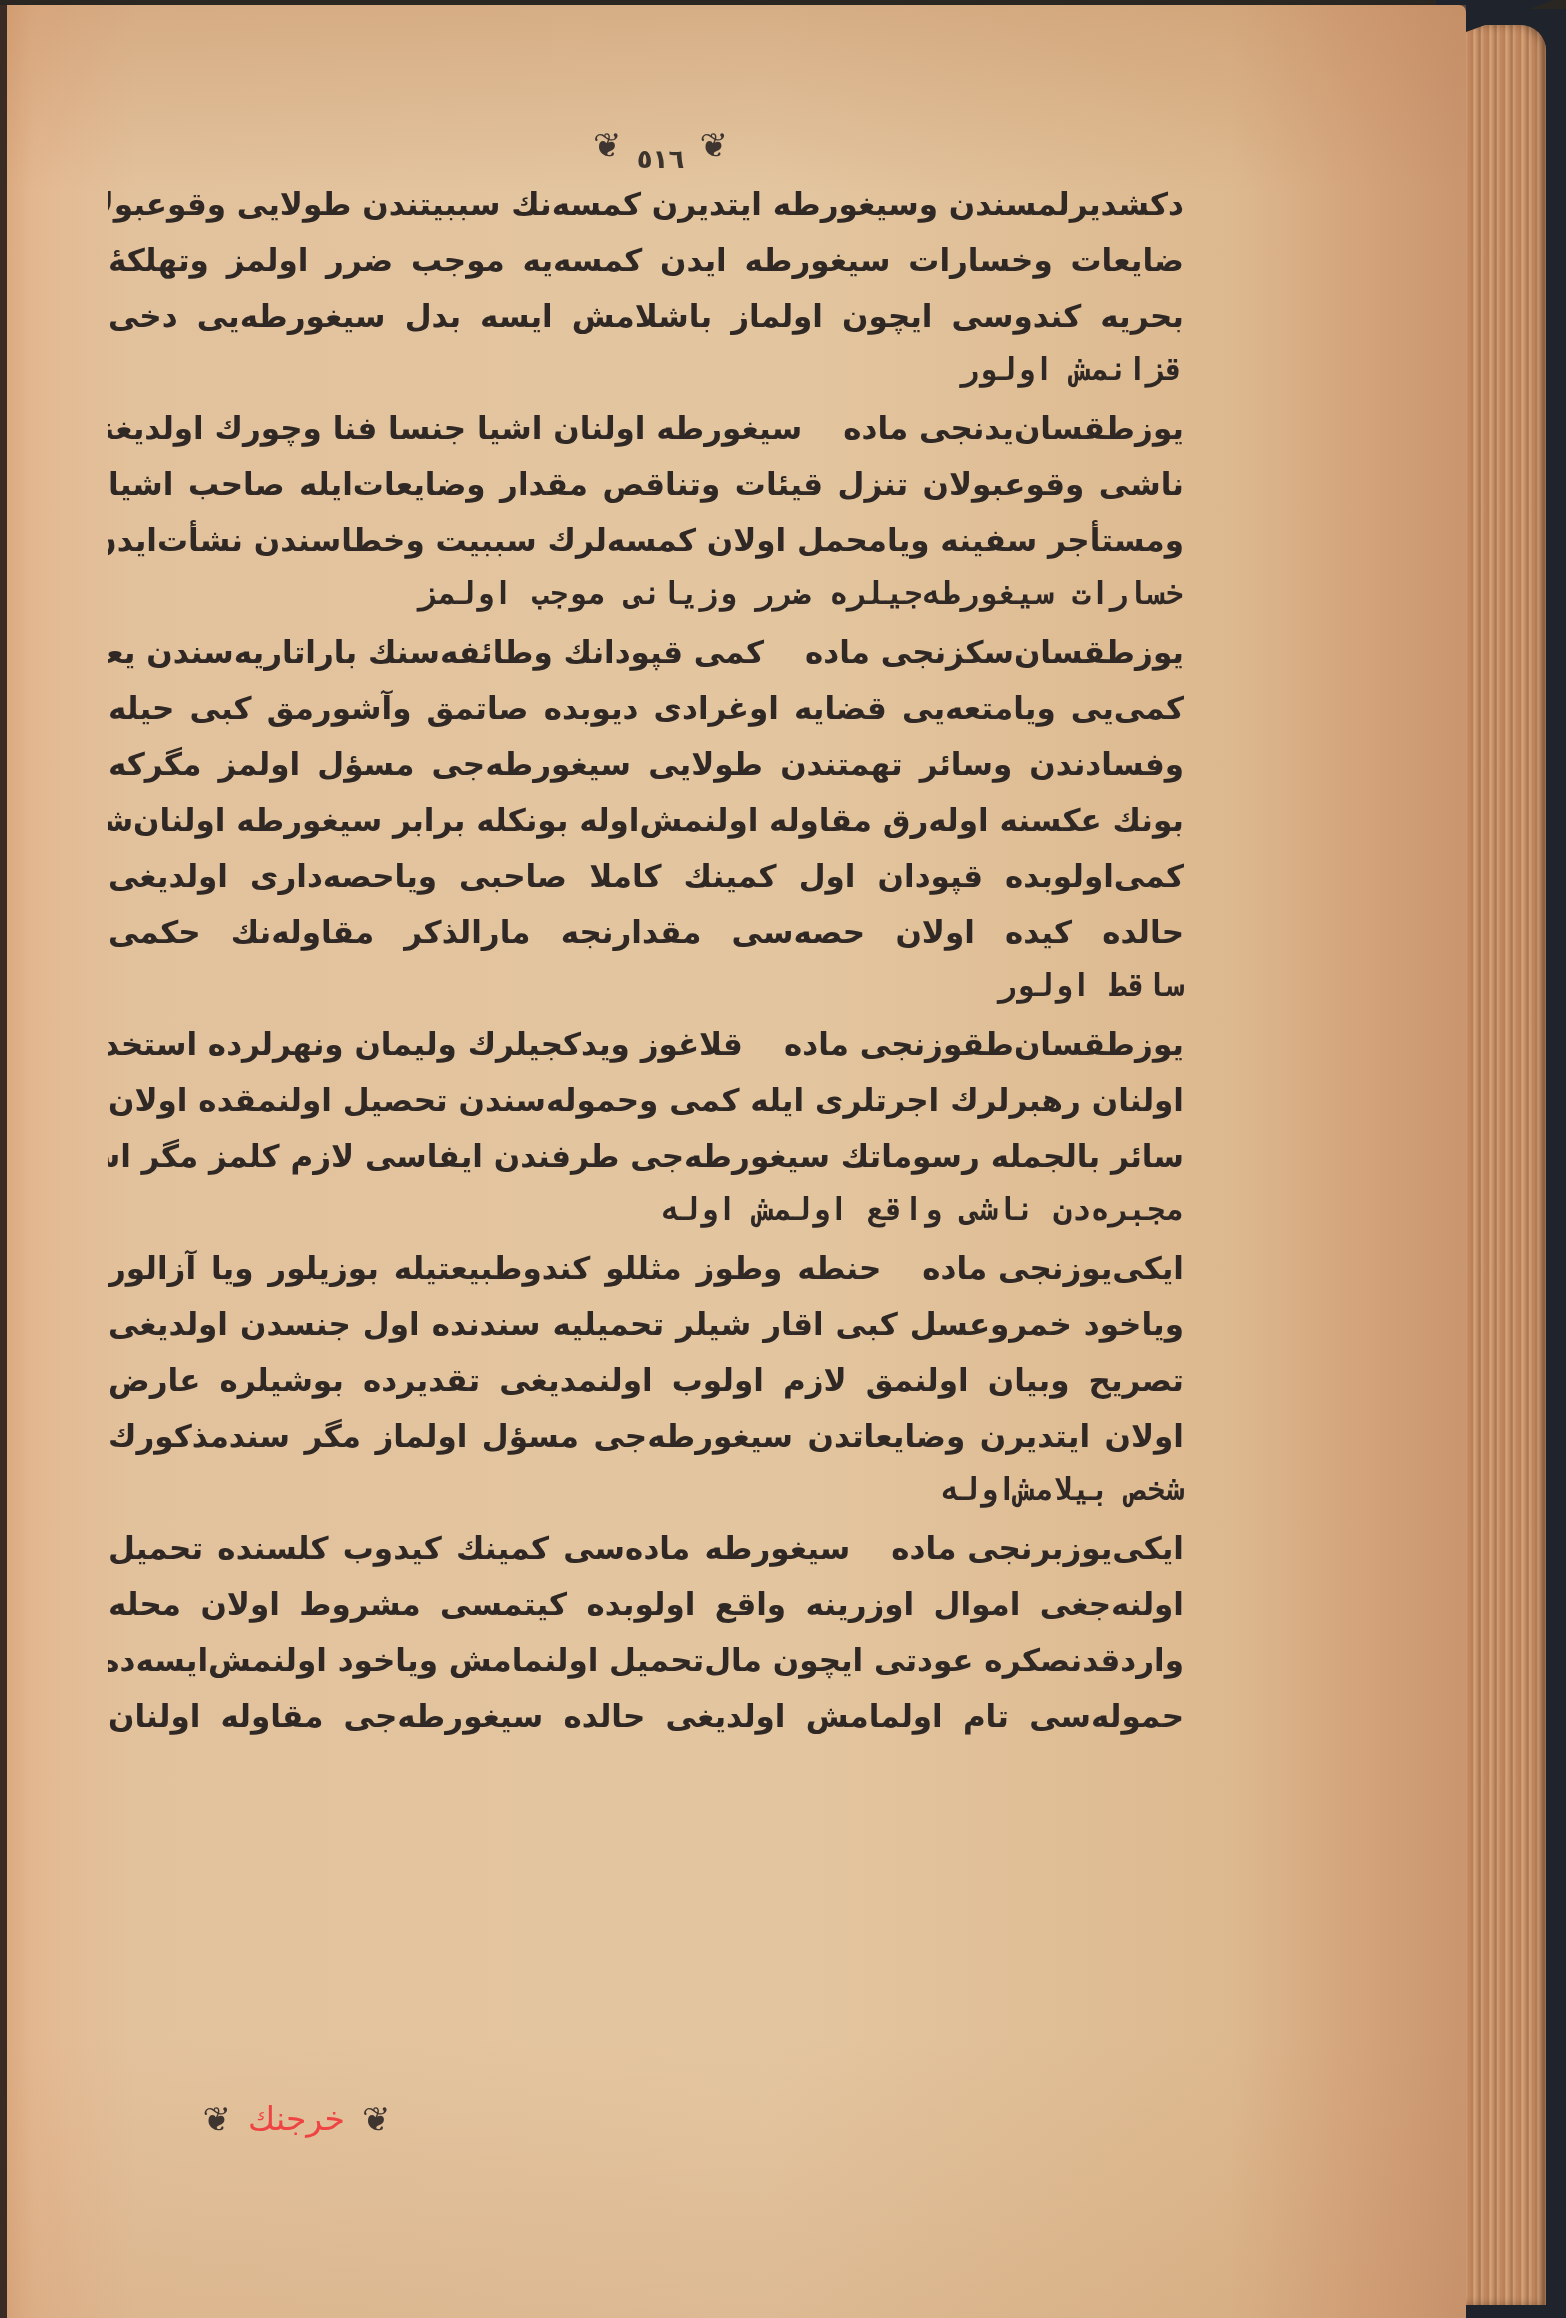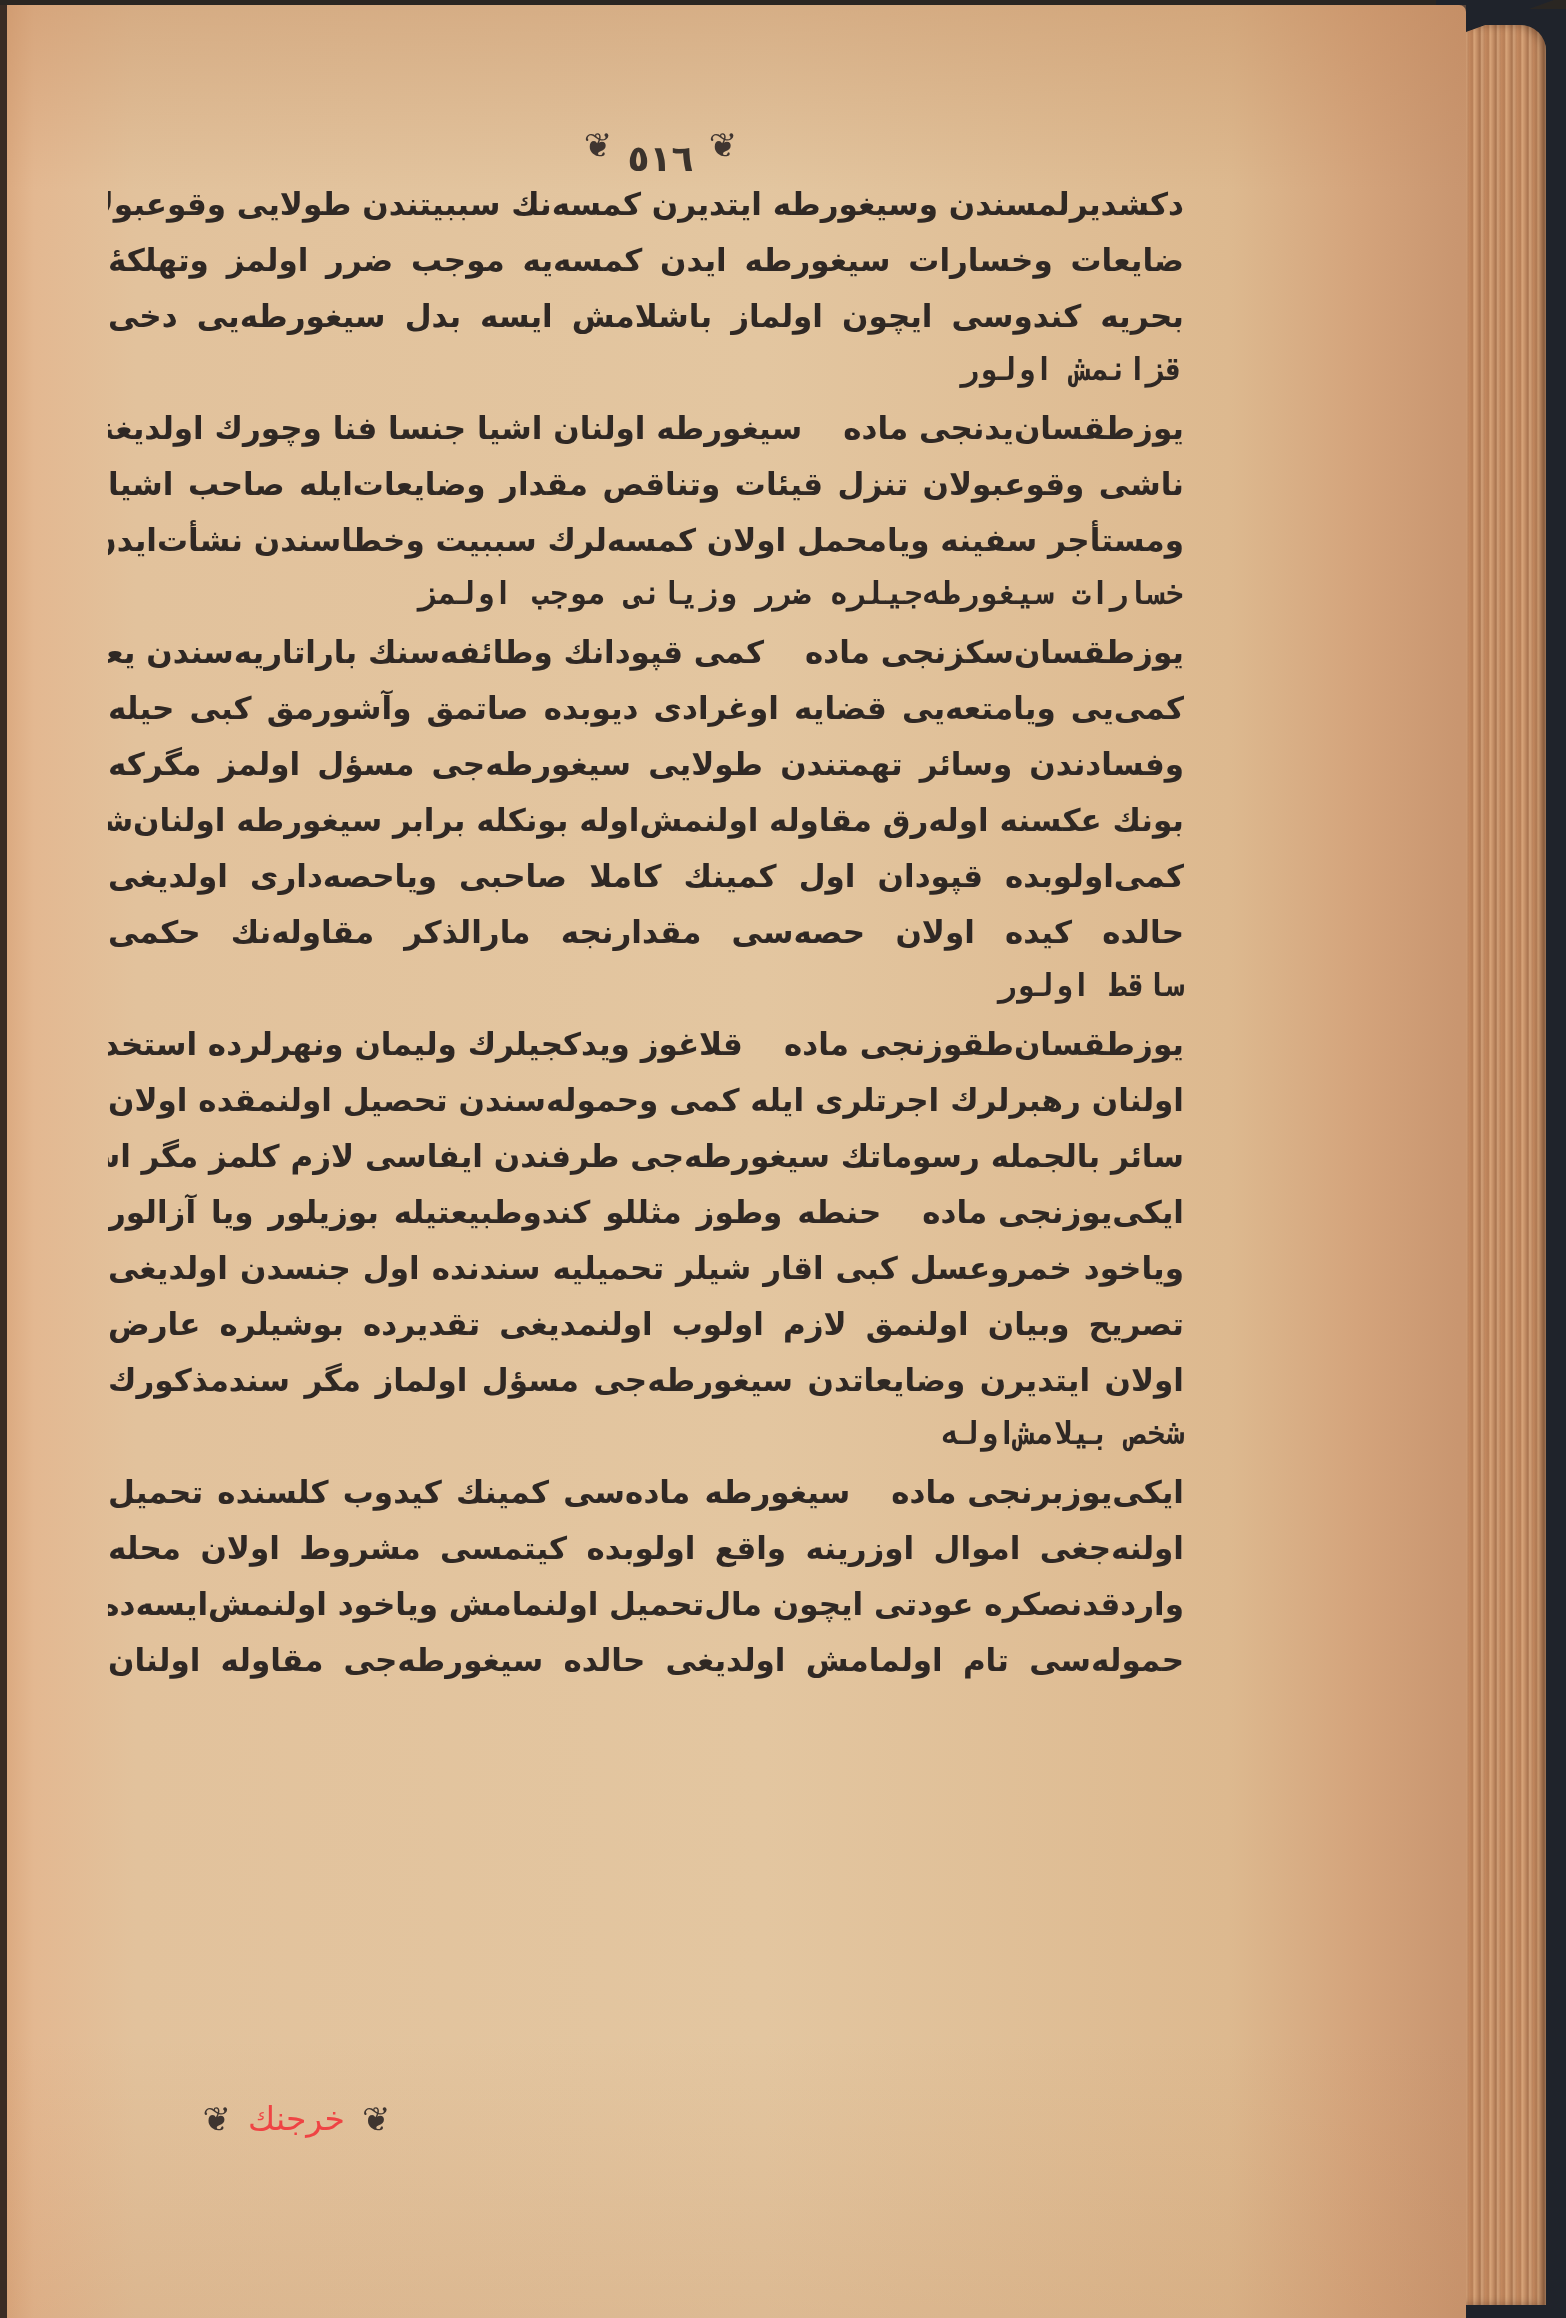--- a/index.html
+++ b/index.html
@@ -76,7 +76,7 @@
     color: #3f3530;
   }
   .page-number {
-    font-size: 36px;
+    font-size: 26px;
     font-family: "DejaVu Sans", sans-serif;
     font-weight: bold;
     direction: rtl;

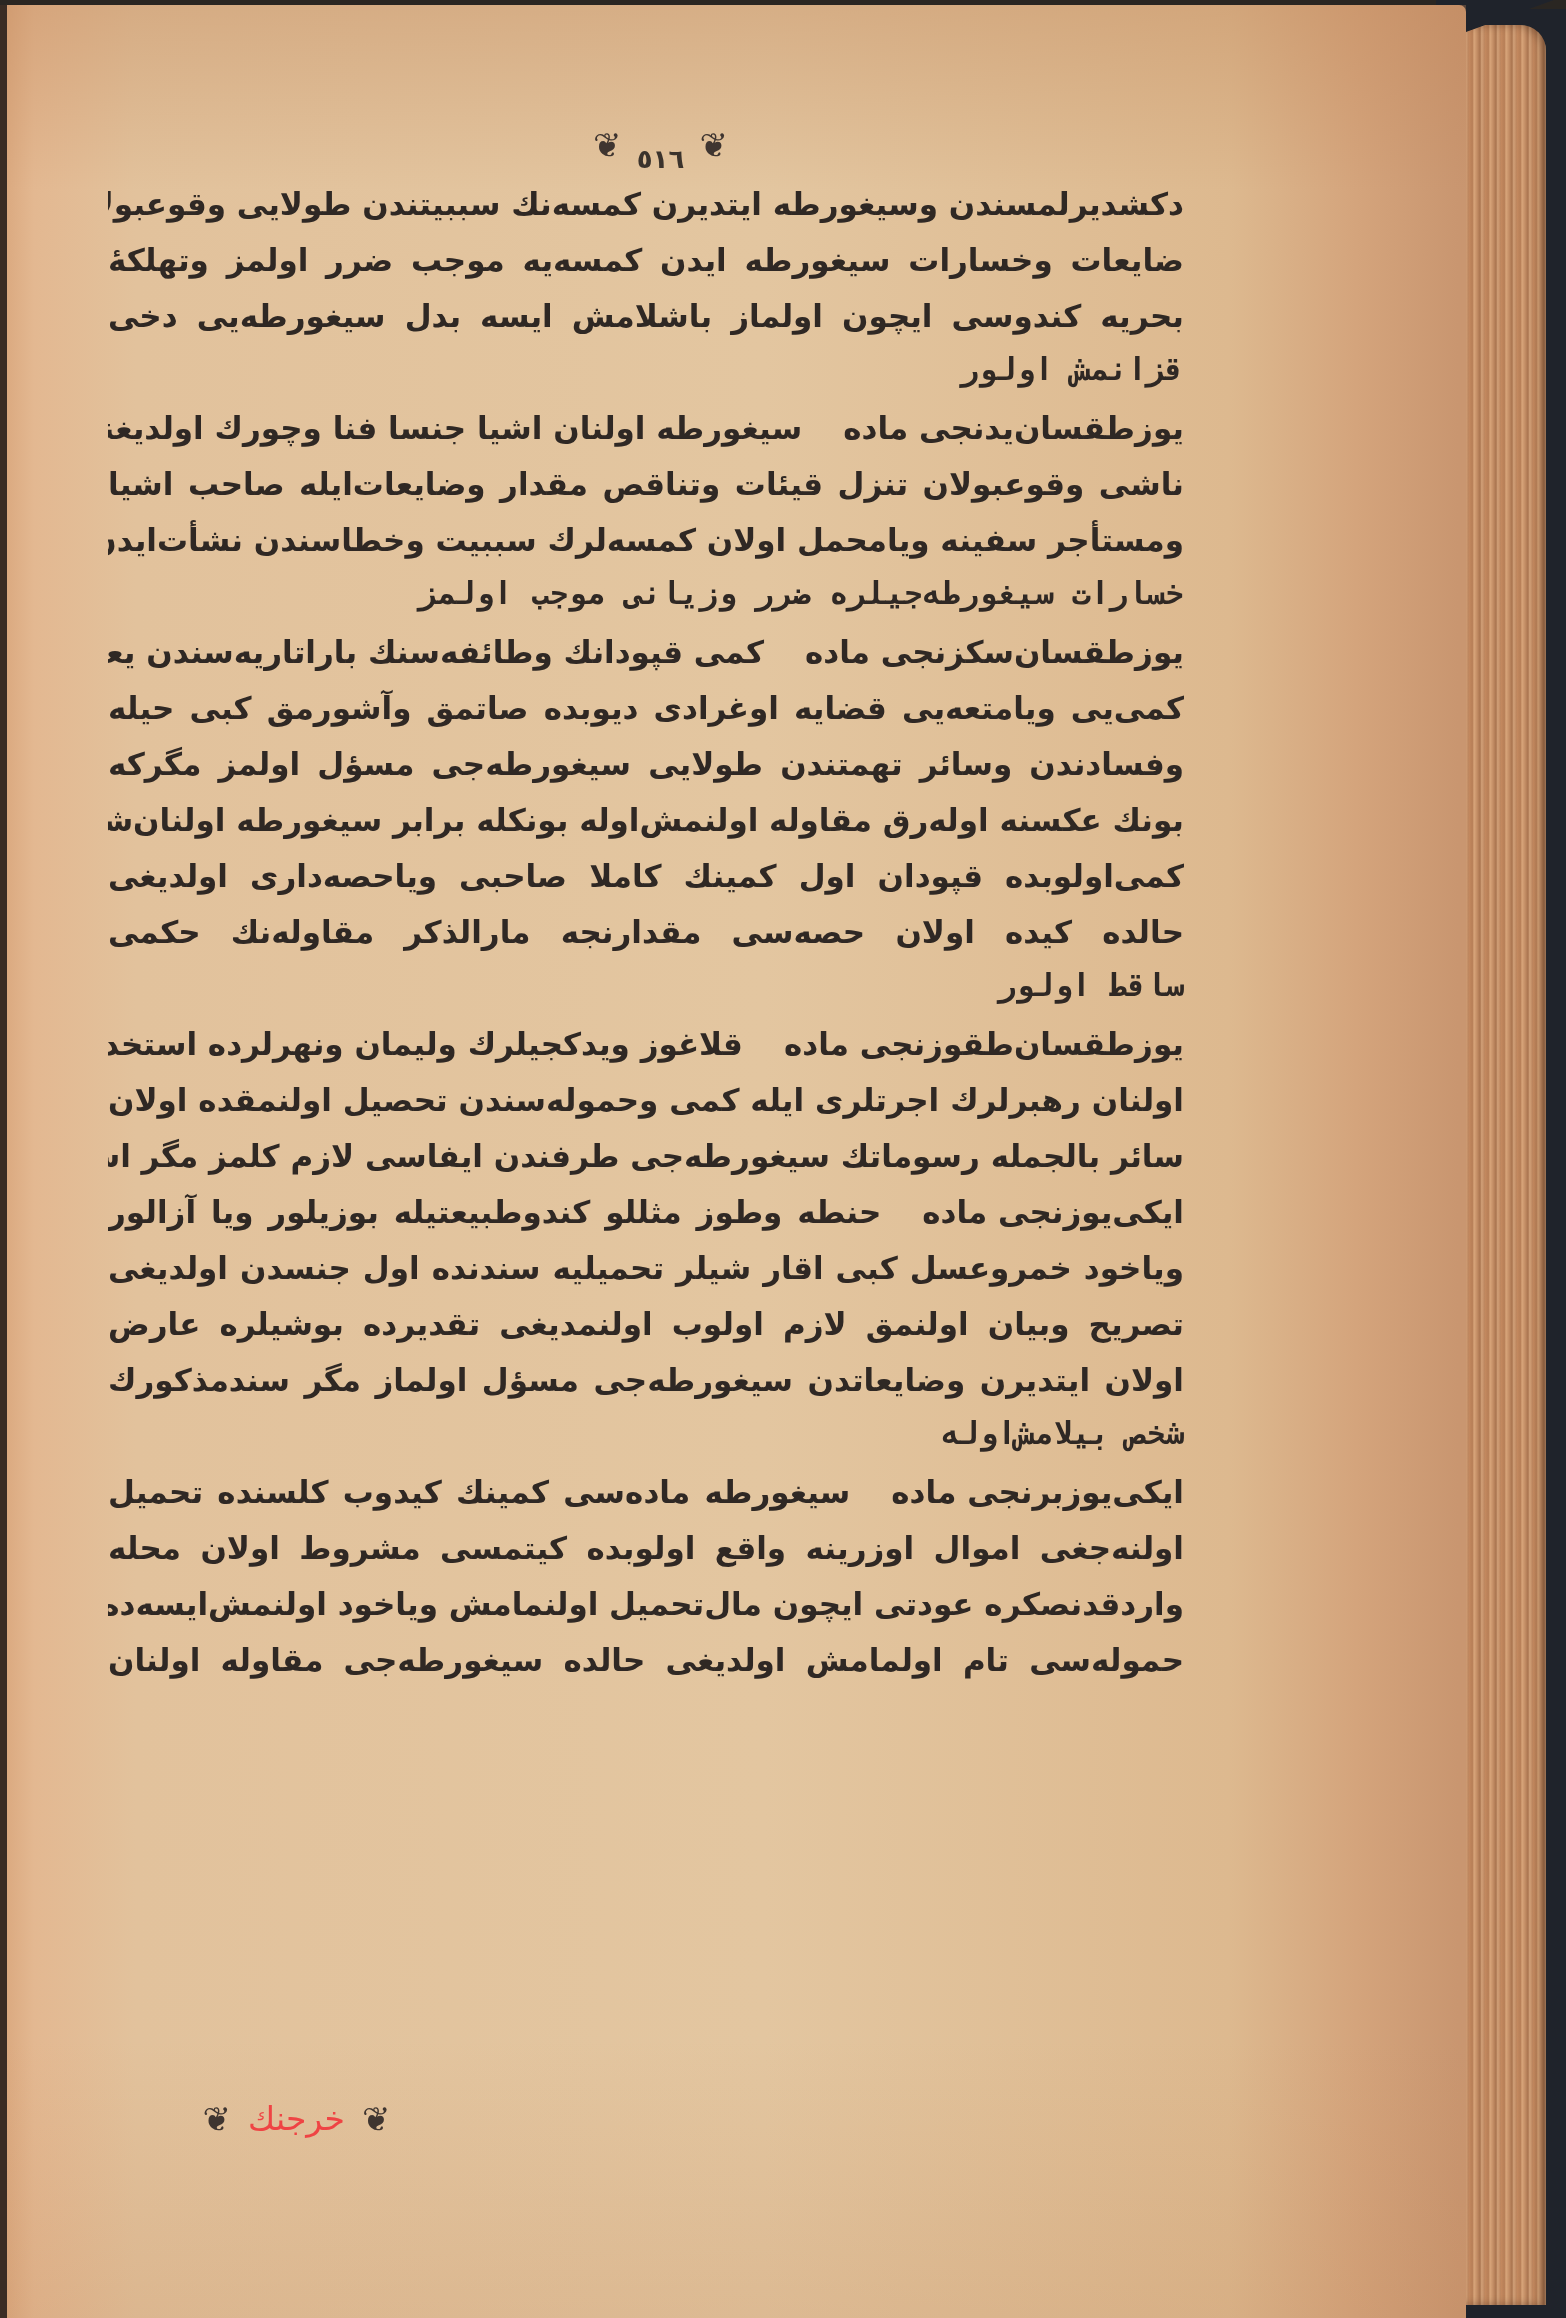--- a/index.html
+++ b/index.html
@@ -184,6 +184,7 @@
     </span>
     <span class="line">اولنان رهبرلرك اجرتلری ایله كمی وحموله‌سندن تحصیل اولنمقده اولان</span>
     <span class="line">سائر بالجمله رسوماتك سیغورطه‌جی طرفندن ایفاسی لازم كلمز مگر اسباب</span>
+    <span class="line last">مجبره‌دن ناشی واقع اولمش اوله</span>
   </div>
 
   <div class="para">

